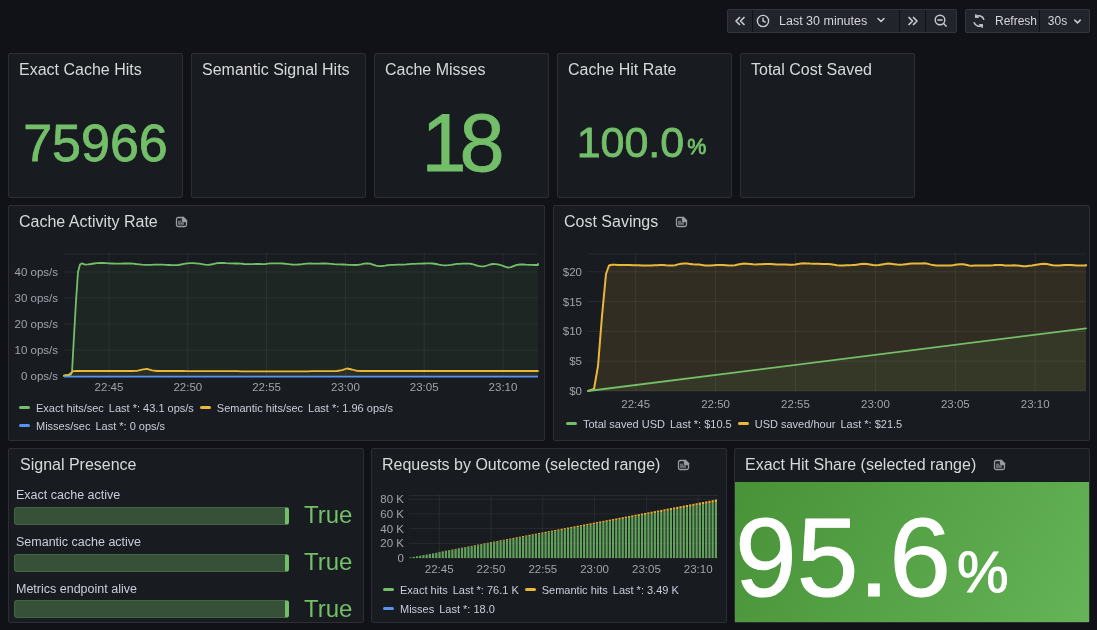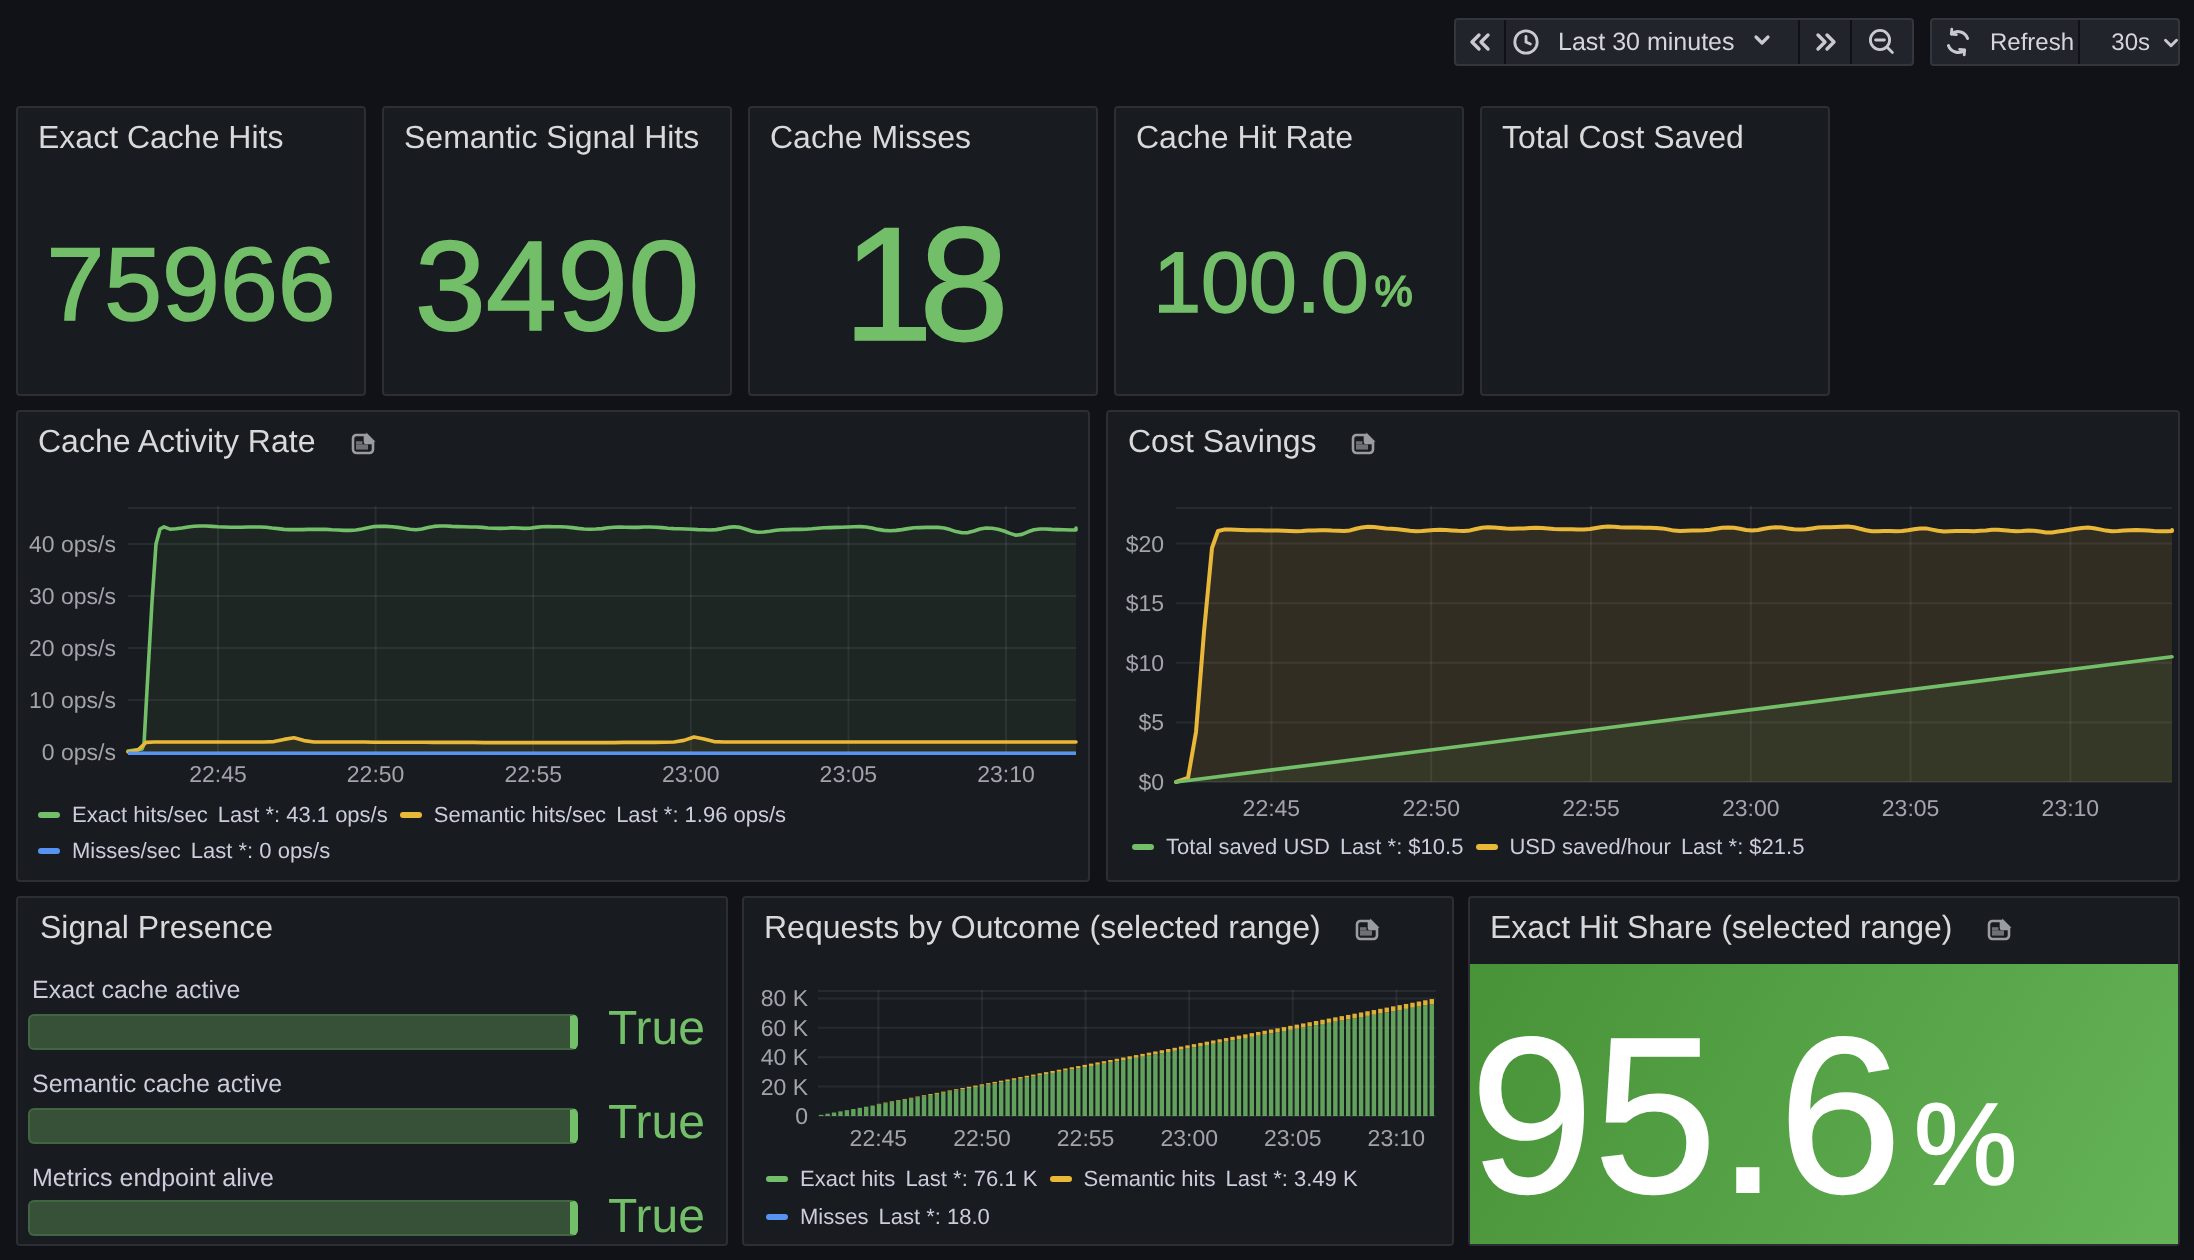--- a/index.html
+++ b/index.html
@@ -60,7 +60,7 @@
     <span style="margin-left:8px;">Refresh</span>
   </div>
   <div class="tbsep"></div>
-  <div style="width:51px;flex:none;display:flex;align-items:center;justify-content:flex-end;font-size:12px;">
+  <div style="width:51px;flex:none;display:flex;align-items:center;justify-content:center;font-size:12px;">
     <span>30s</span>
     <svg width="11" height="11" viewBox="0 0 12 12" style="margin-left:5px">
         <path d="M3 4.5 L6 7.5 L9 4.5" fill="none" stroke="#c9cad1" stroke-width="1.6" stroke-linecap="round" stroke-linejoin="round"></path>

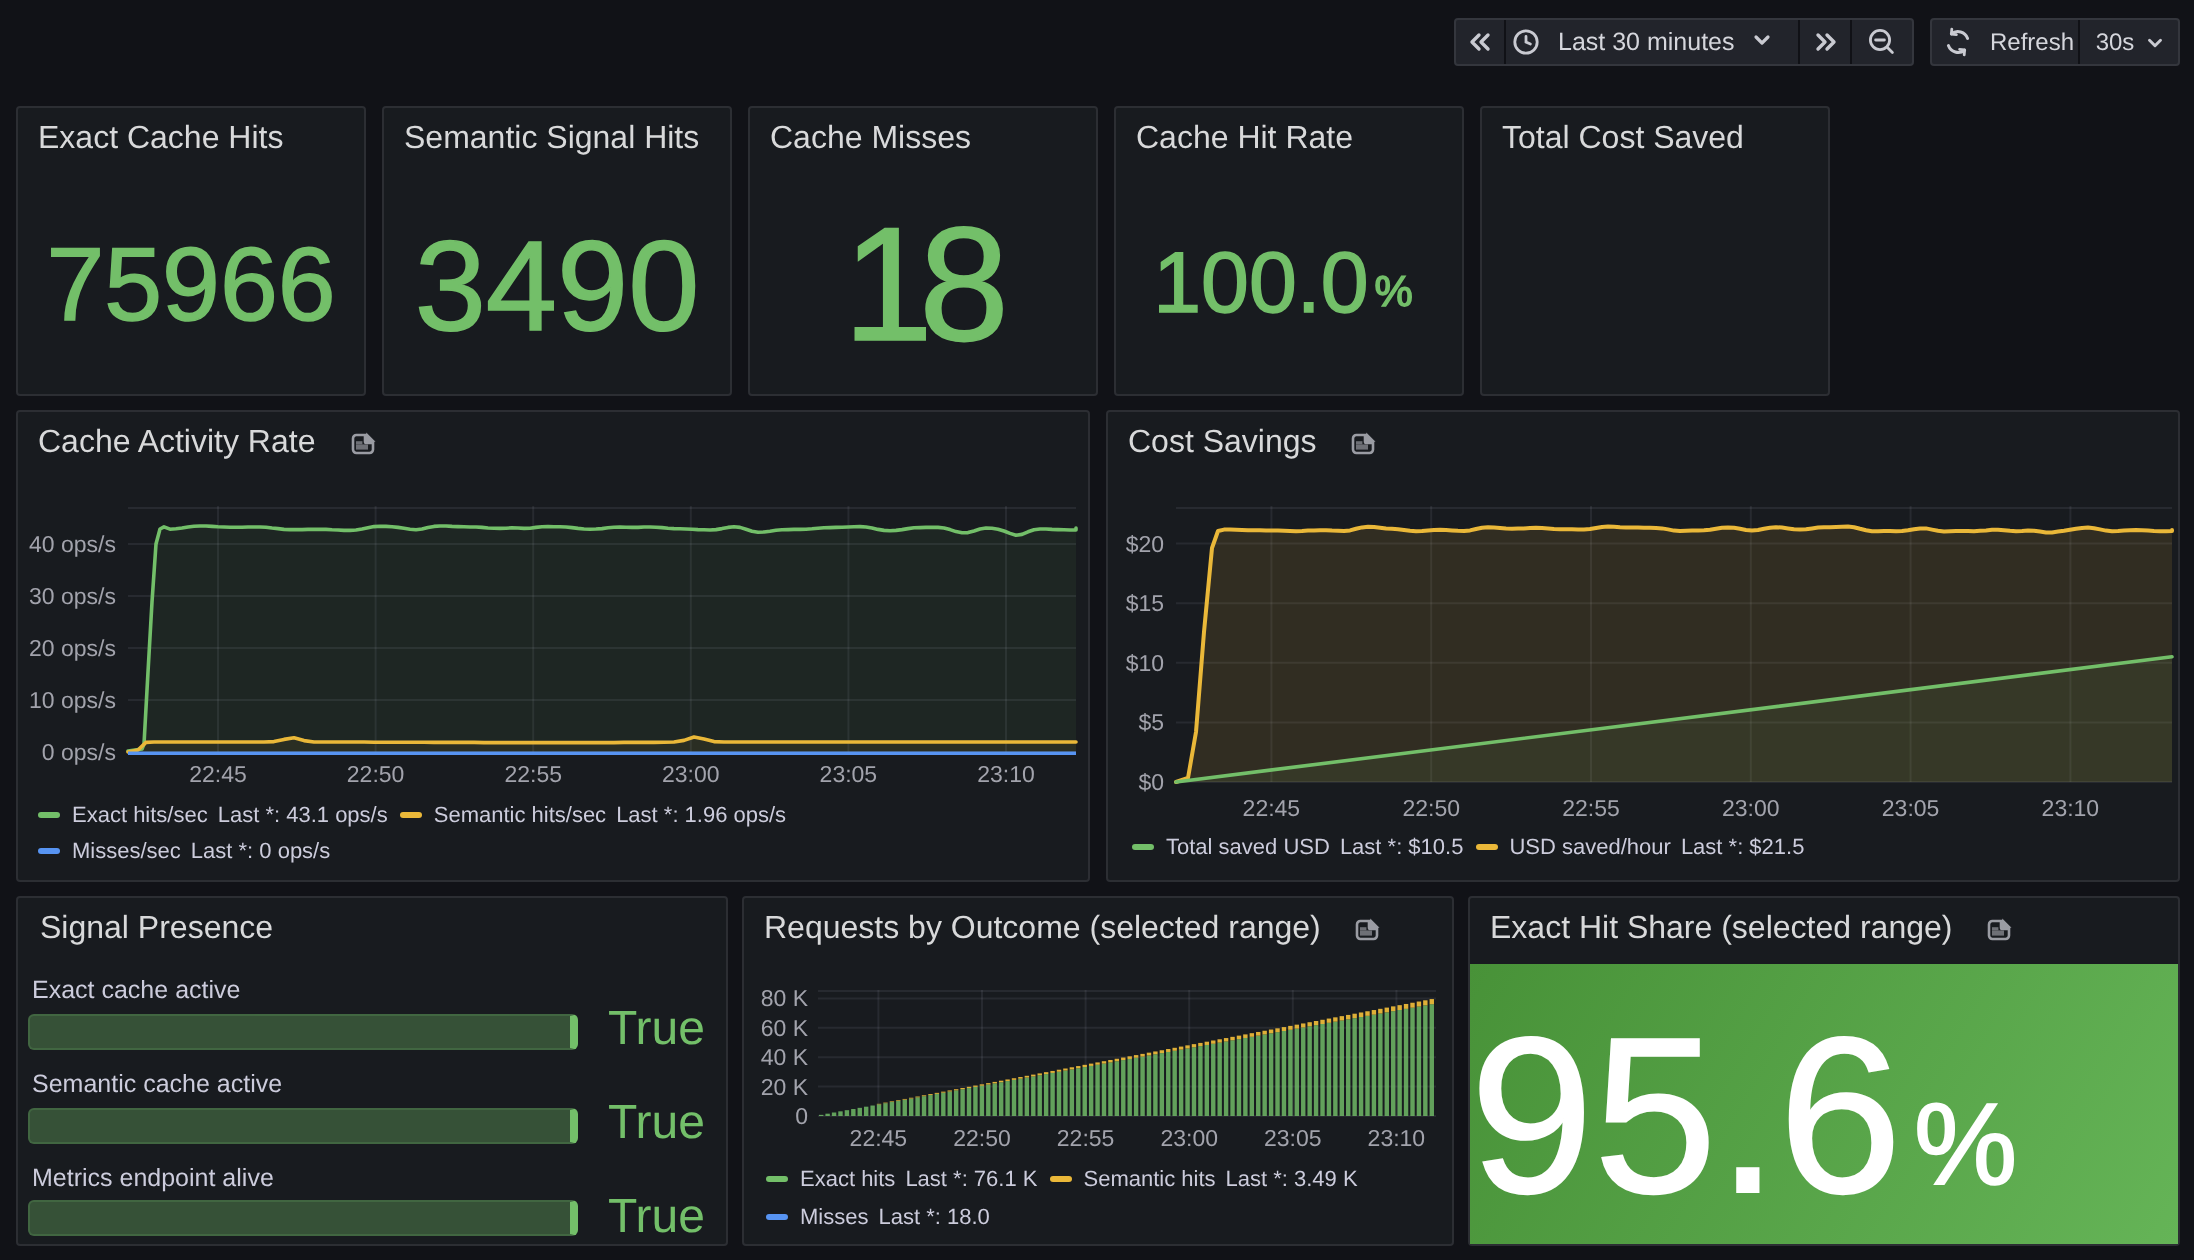--- a/index.html
+++ b/index.html
@@ -74,7 +74,6 @@
 </div>
 <div class="panel" style="left:191px;top:53px;width:175px;height:145px;">
   <div class="ptitle">Semantic Signal Hits</div>
-  <div class="statv" style="top:57px;font-size:64px;line-height:64px;">3490</div>
 </div>
 <div class="panel" style="left:374px;top:53px;width:175px;height:145px;">
   <div class="ptitle">Cache Misses</div>

